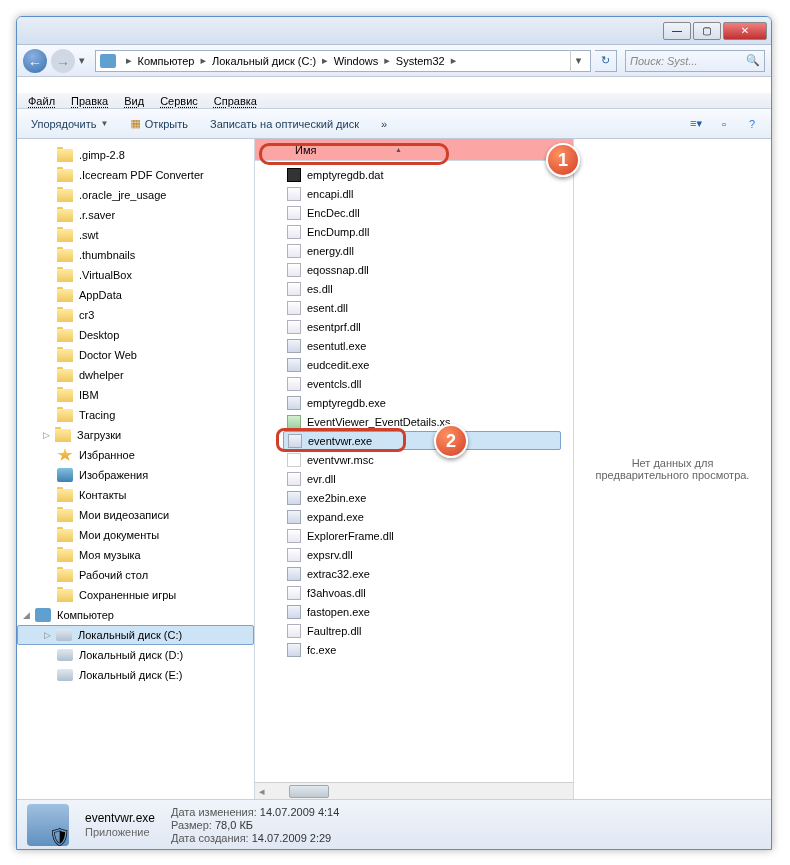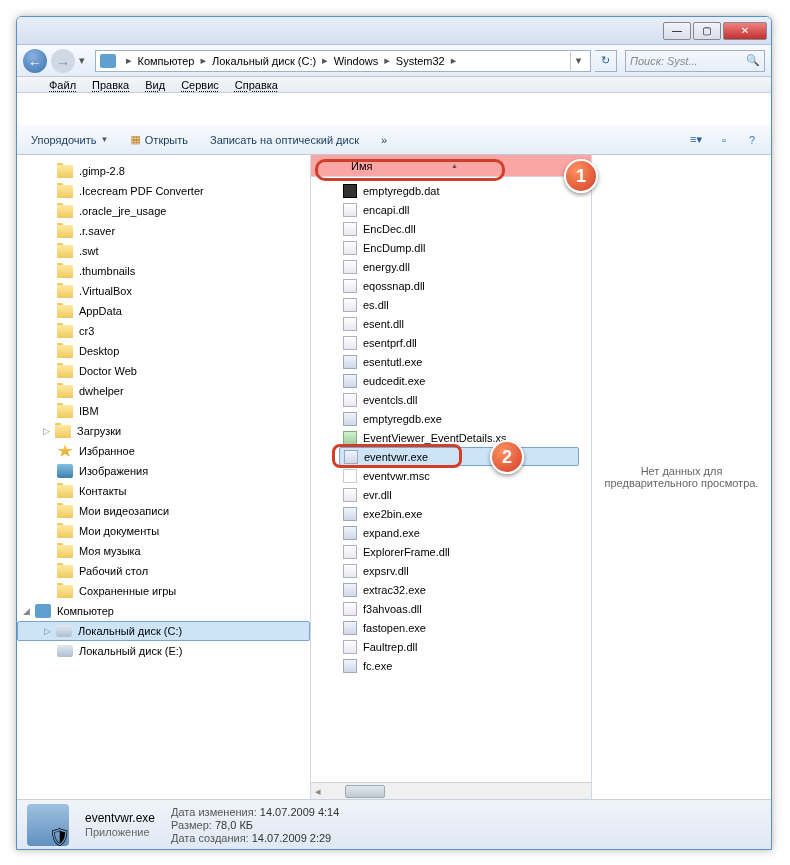--- a/index.html
+++ b/index.html
@@ -19,7 +19,7 @@
 .refresh-btn { width: 22px; height: 22px; border: 1px solid #a0b0c8; border-left: none; display: flex; align-items: center; justify-content: center; color: #2060a0; cursor: pointer; }
 .searchbox { width: 140px; height: 22px; border: 1px solid #a0b0c8; margin-left: 4px; display: flex; align-items: center; padding: 0 4px; color: #888; font-style: italic; }
 .searchbox .sicon { margin-left: auto; color: #2060a0; font-style: normal; }
-.menubar { height: 16px; background: linear-gradient(#f4f6fa,#e8ecf4); display: flex; align-items: center; padding: 0 24px; border-bottom: 1px solid #c8d0dc; }
+.menubar { height: 16px; background: linear-gradient(#f4f6fa,#e8ecf4); display: flex; align-items: center; padding: 0 3px; border-bottom: 1px solid #c8d0dc; margin-top: 16px; }
 .menuitem { padding: 1px 8px; cursor: pointer; text-decoration: underline; text-decoration-style: dotted; text-underline-offset: 2px; }
 .toolbar { height: 30px; background: linear-gradient(#f8fbff,#e6eef8); display: flex; align-items: center; padding: 0 8px; border-bottom: 1px solid #c0c8d8; gap: 10px; margin-top: 32px; }
 .toolbtn { padding: 2px 6px; display: flex; align-items: center; gap: 4px; cursor: pointer; color: #1a3a5a; }

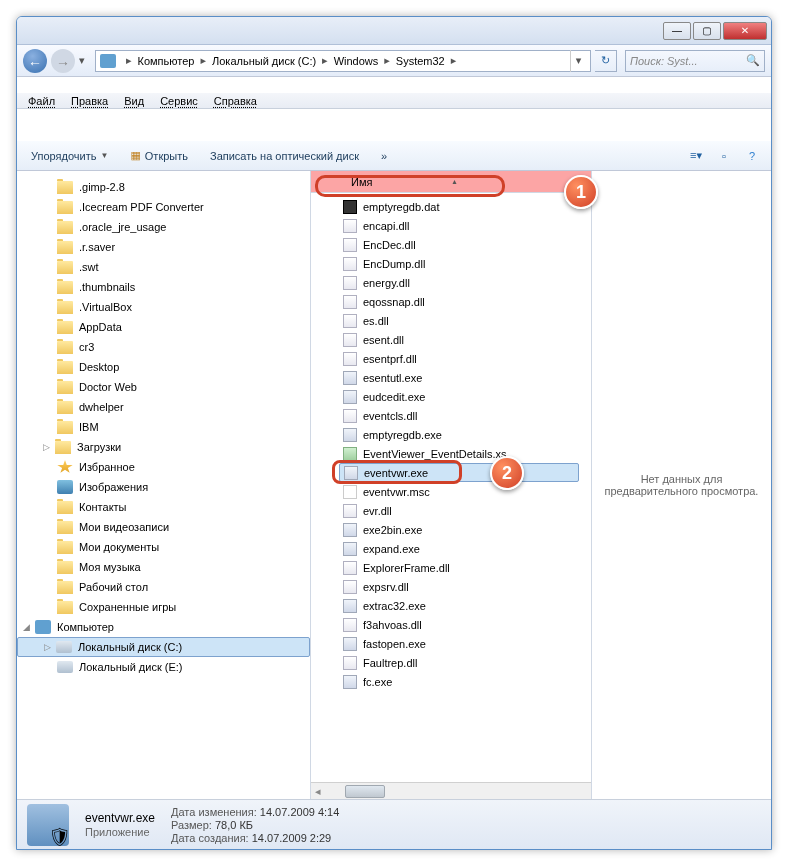--- a/index.html
+++ b/index.html
@@ -21,7 +21,7 @@
 .searchbox .sicon { margin-left: auto; color: #2060a0; font-style: normal; }
 .menubar { height: 16px; background: linear-gradient(#f4f6fa,#e8ecf4); display: flex; align-items: center; padding: 0 3px; border-bottom: 1px solid #c8d0dc; margin-top: 16px; }
 .menuitem { padding: 1px 8px; cursor: pointer; text-decoration: underline; text-decoration-style: dotted; text-underline-offset: 2px; }
-.toolbar { height: 30px; background: linear-gradient(#f8fbff,#e6eef8); display: flex; align-items: center; padding: 0 8px; border-bottom: 1px solid #c0c8d8; gap: 10px; margin-top: 32px; }
+.toolbar { height: 30px; background: linear-gradient(#f8fbff,#e6eef8); display: flex; align-items: center; padding: 0 8px; border-bottom: 1px solid #c0c8d8; gap: 10px; }
 .toolbtn { padding: 2px 6px; display: flex; align-items: center; gap: 4px; cursor: pointer; color: #1a3a5a; }
 .toolbar-right { margin-left: auto; display: flex; gap: 6px; }
 .iconbtn { width: 22px; height: 22px; display: flex; align-items: center; justify-content: center; cursor: pointer; color: #2060a0; }

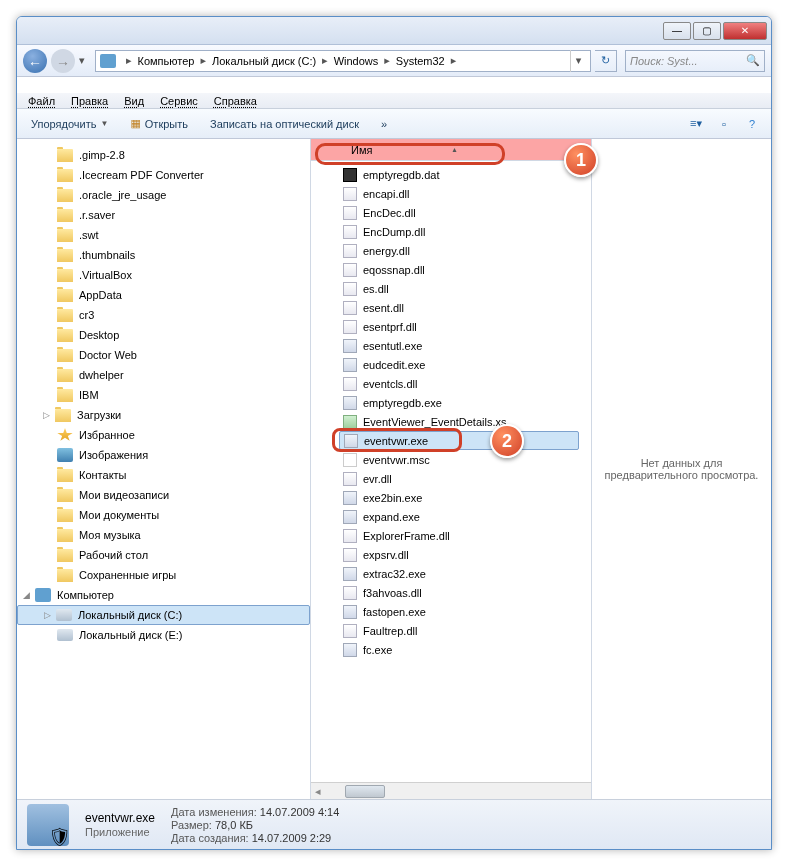--- a/index.html
+++ b/index.html
@@ -26,7 +26,7 @@
 .toolbar-right { margin-left: auto; display: flex; gap: 6px; }
 .iconbtn { width: 22px; height: 22px; display: flex; align-items: center; justify-content: center; cursor: pointer; color: #2060a0; }
 .content { flex: 1; display: flex; overflow: hidden; }
-.sidebar { width: 294px; border-right: 1px solid #d0d8e4; overflow-y: auto; padding: 6px 0; }
+.sidebar { width: 238px; border-right: 1px solid #d0d8e4; overflow-y: auto; padding: 6px 0; }
 .tree-item { display: flex; align-items: center; height: 20px; padding-left: 40px; cursor: pointer; white-space: nowrap; }
 .tree-item.root { padding-left: 20px; }
 .tree-item.selected { background: #cde4f7; border: 1px solid #7da2ce; border-radius: 2px; }

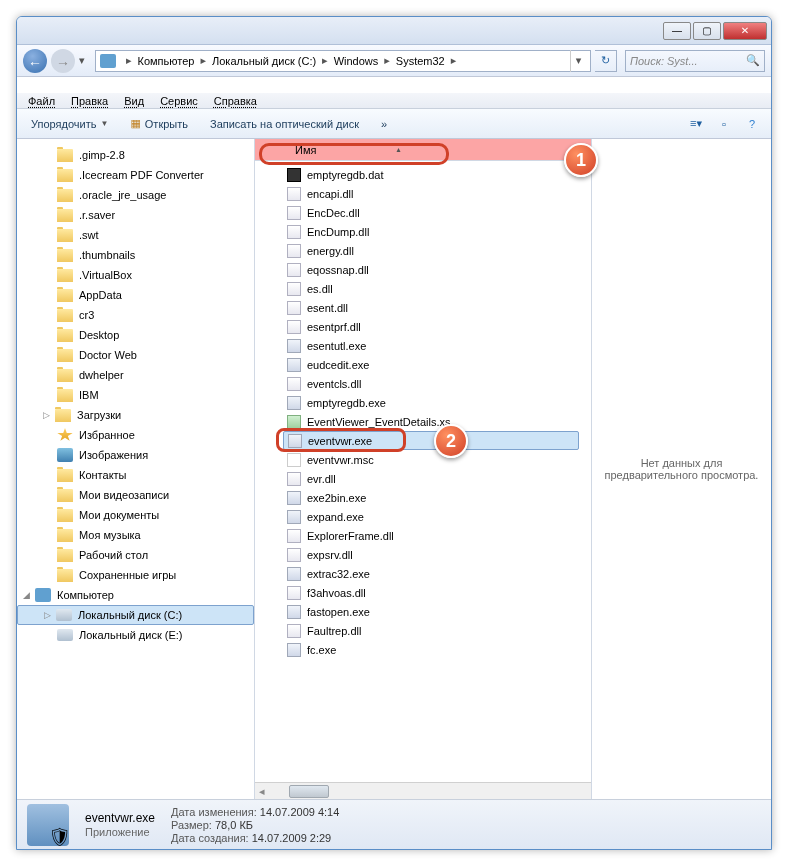--- a/index.html
+++ b/index.html
@@ -182,6 +182,10 @@
           <span>IBM</span>
         </div>
         <div class="tree-item">
+          <span class="folder-icon"></span>
+          <span>Tracing</span>
+        </div>
+        <div class="tree-item">
           <span class="expander">▷</span>
           <span class="folder-icon"></span>
           <span>Загрузки</span>

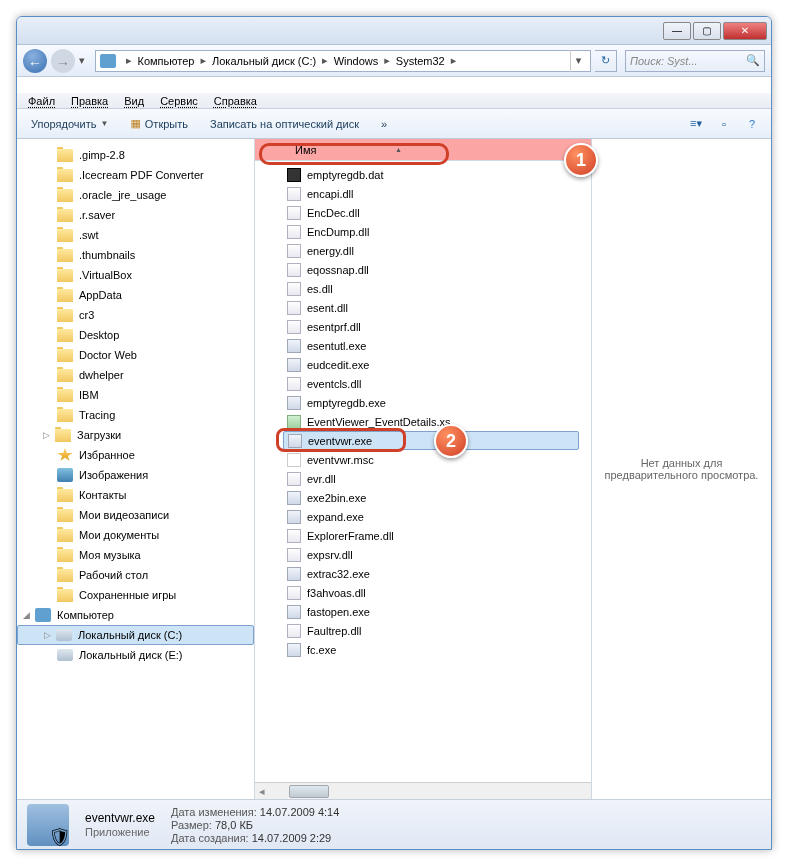--- a/index.html
+++ b/index.html
@@ -53,7 +53,7 @@
 .fi-xsl { background: linear-gradient(#d0f0d0,#a0d0a0); border: 1px solid #80b080; }
 .callout { position: absolute; border: 3px solid #d04028; border-radius: 8px; pointer-events: none; z-index: 5; }
 .badge { position: absolute; width: 34px; height: 34px; border-radius: 50%; background: radial-gradient(circle at 35% 30%, #ff9060, #d04028); color: #fff; display: flex; align-items: center; justify-content: center; font-size: 18px; font-weight: bold; border: 2px solid #fff; box-shadow: 0 2px 4px rgba(0,0,0,0.4); z-index: 6; }
-.preview { width: 180px; border-left: 1px solid #d0d8e4; display: flex; align-items: center; justify-content: center; color: #666; text-align: center; padding: 10px; font-size: 11px; }
+.preview { width: 198px; border-left: 1px solid #d0d8e4; display: flex; align-items: center; justify-content: center; color: #666; text-align: center; padding: 10px; font-size: 11px; }
 .statusbar { height: 50px; border-top: 1px solid #c8d0dc; background: linear-gradient(#f0f4fa,#e0e8f4); display: flex; align-items: center; padding: 4px 10px; gap: 16px; }
 .status-icon { width: 42px; height: 42px; background: linear-gradient(#a0c0e0,#6090c0); border-radius: 4px; position: relative; }
 .status-icon::after { content: '🛡'; position: absolute; right: -2px; bottom: -2px; font-size: 18px; }

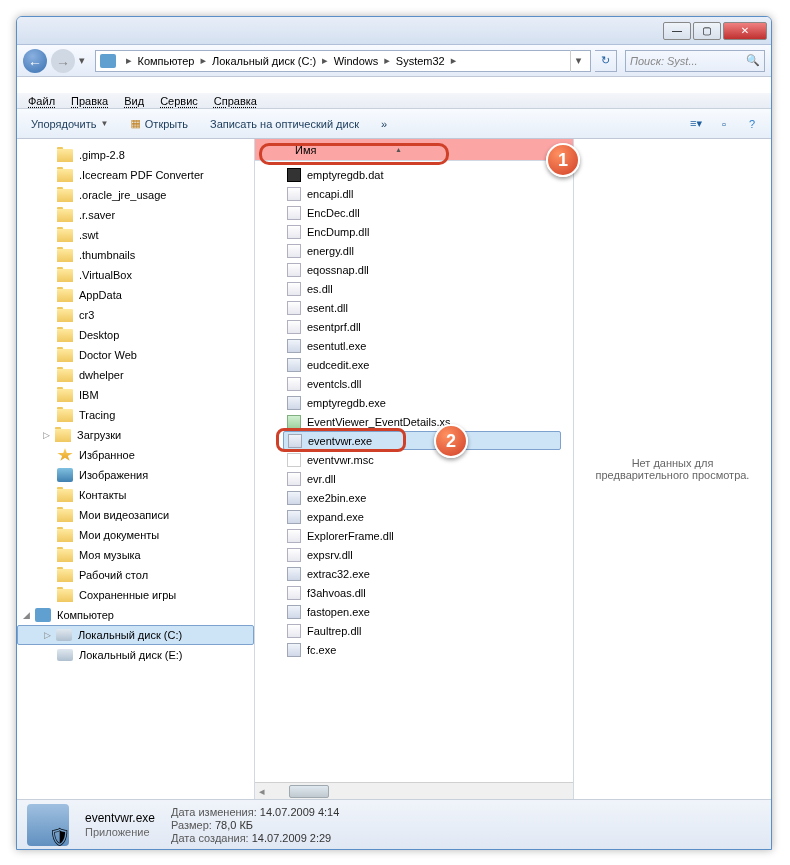--- a/index.html
+++ b/index.html
@@ -234,6 +234,10 @@
         </div>
         <div class="tree-item">
           <span class="drive-icon"></span>
+          <span>Локальный диск (D:)</span>
+        </div>
+        <div class="tree-item">
+          <span class="drive-icon"></span>
           <span>Локальный диск (E:)</span>
         </div>
       </div>

